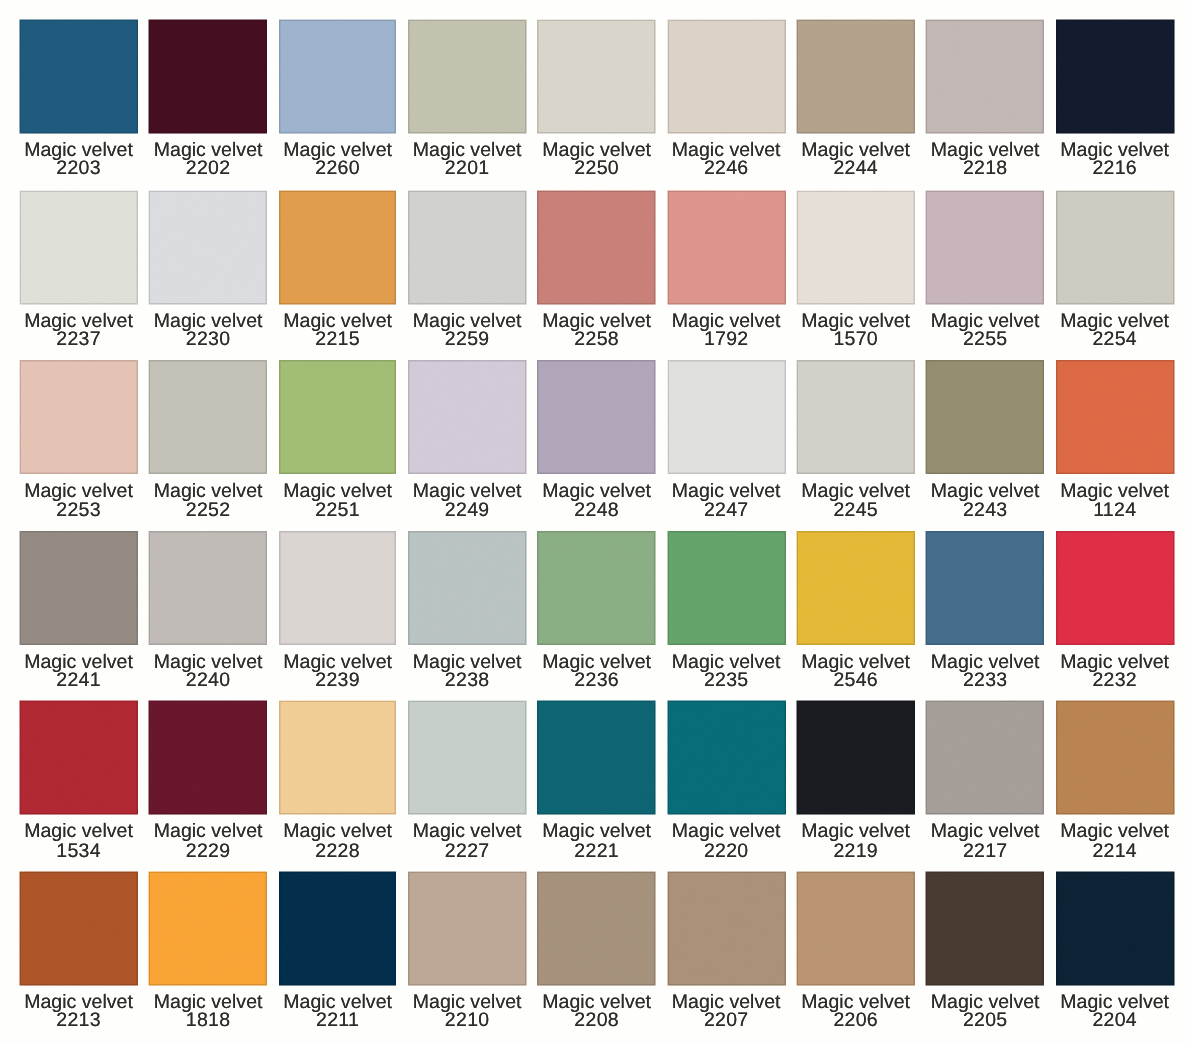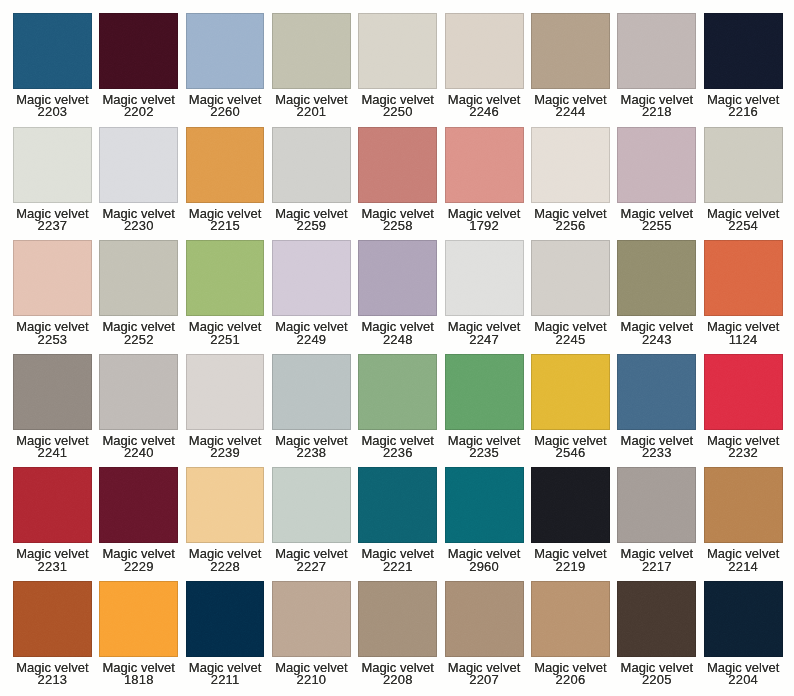--- a/index.html
+++ b/index.html
@@ -183,7 +183,7 @@
    </div>
    <div class="cap">
     <span class="nm">Magic velvet</span>
-    <span class="cd">2256</span>
+    <span class="cd">1570</span>
    </div>
   </div>
   <div class="cell">

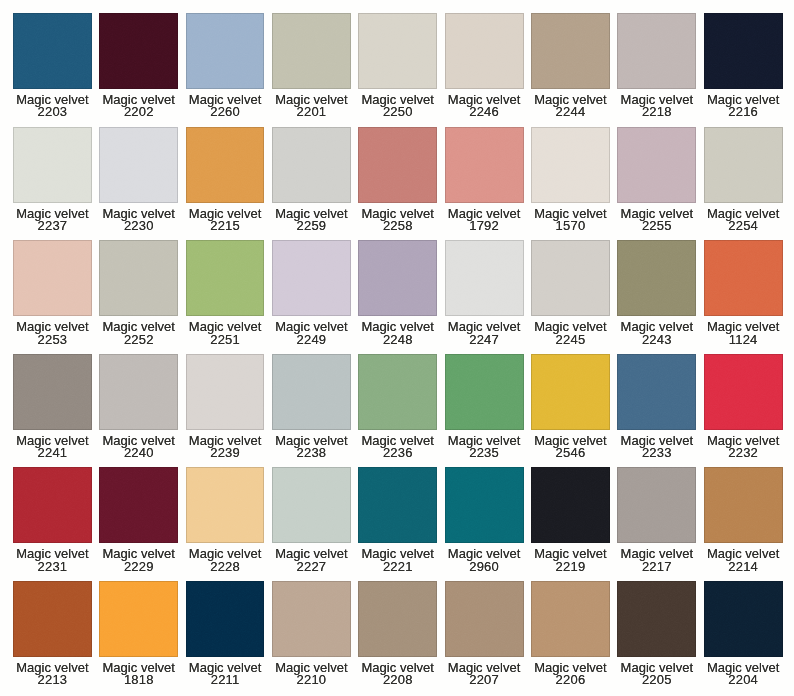--- a/index.html
+++ b/index.html
@@ -372,7 +372,7 @@
    </div>
    <div class="cap">
     <span class="nm">Magic velvet</span>
-    <span class="cd">2231</span>
+    <span class="cd">1534</span>
    </div>
   </div>
   <div class="cell">

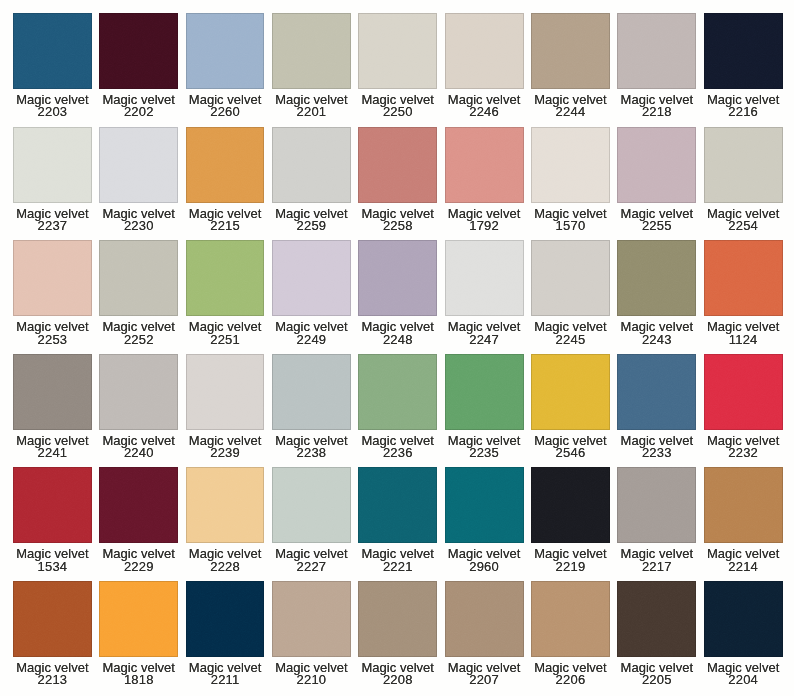--- a/index.html
+++ b/index.html
@@ -417,7 +417,7 @@
    </div>
    <div class="cap">
     <span class="nm">Magic velvet</span>
-    <span class="cd">2960</span>
+    <span class="cd">2220</span>
    </div>
   </div>
   <div class="cell">

